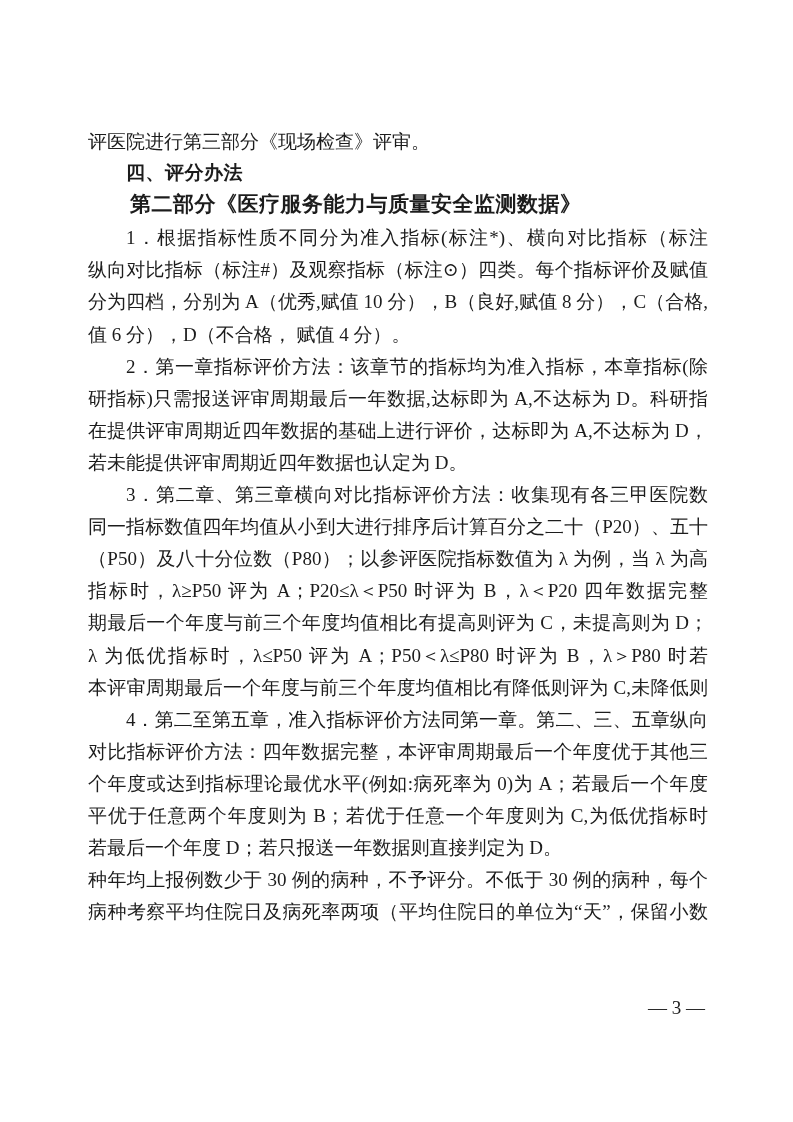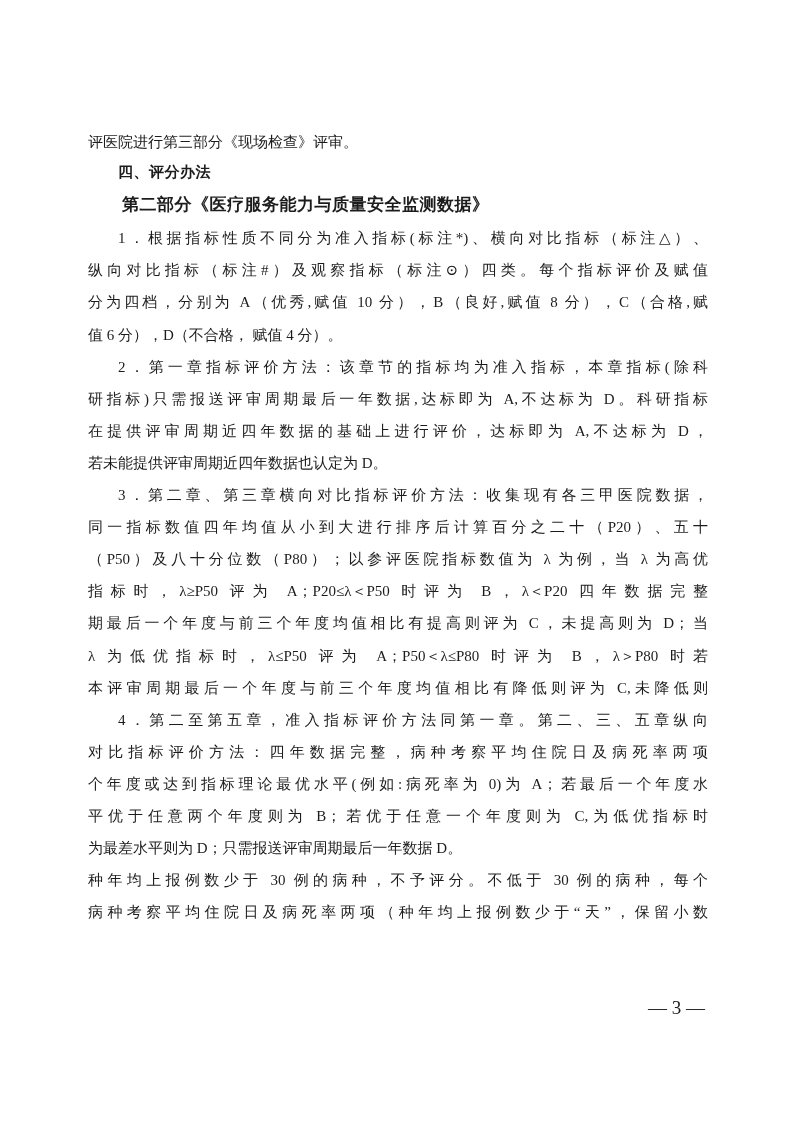--- a/index.html
+++ b/index.html
@@ -23,7 +23,7 @@
     width: 620px;
   }
   .line {
-    font-size: 15px;
+    font-size: 19px;
     line-height: 32.1px;
     height: 32.1px;
     white-space: pre-wrap;

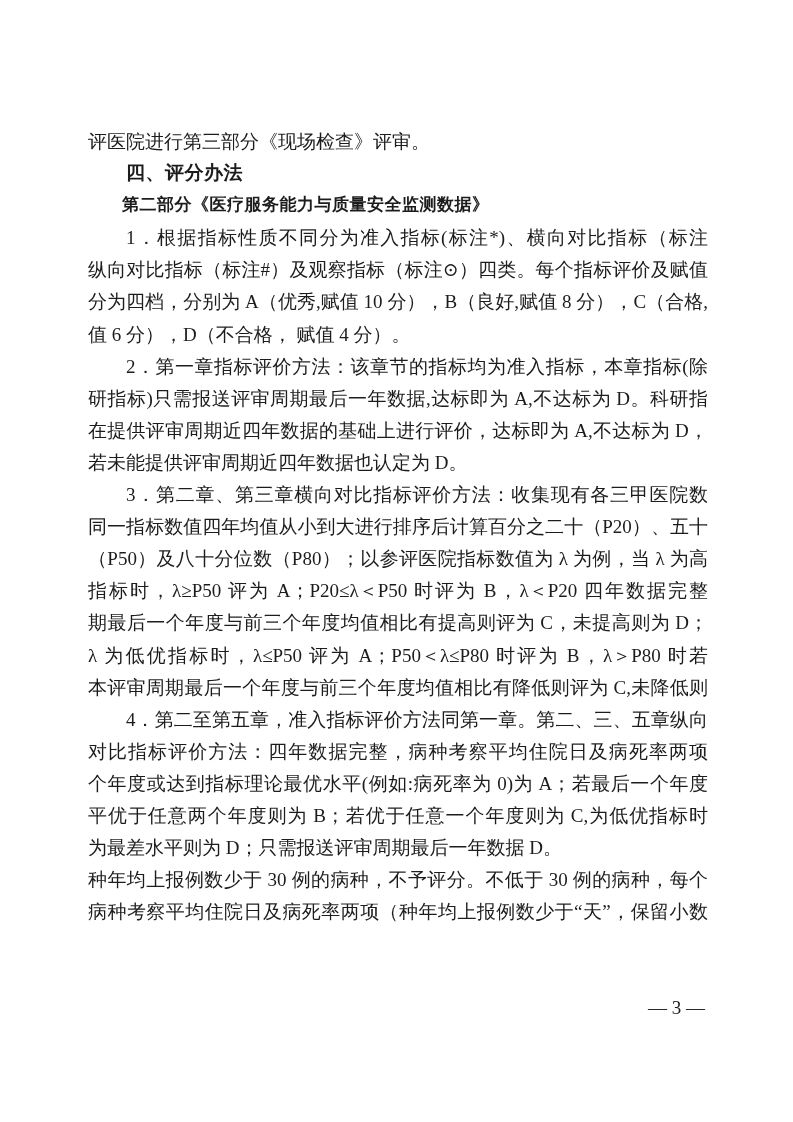--- a/index.html
+++ b/index.html
@@ -44,7 +44,7 @@
     letter-spacing: 0.5px;
   }
   .heading-l2 {
-    font-size: 17px;
+    font-size: 21px;
   }
   .page-num {
     position: absolute;

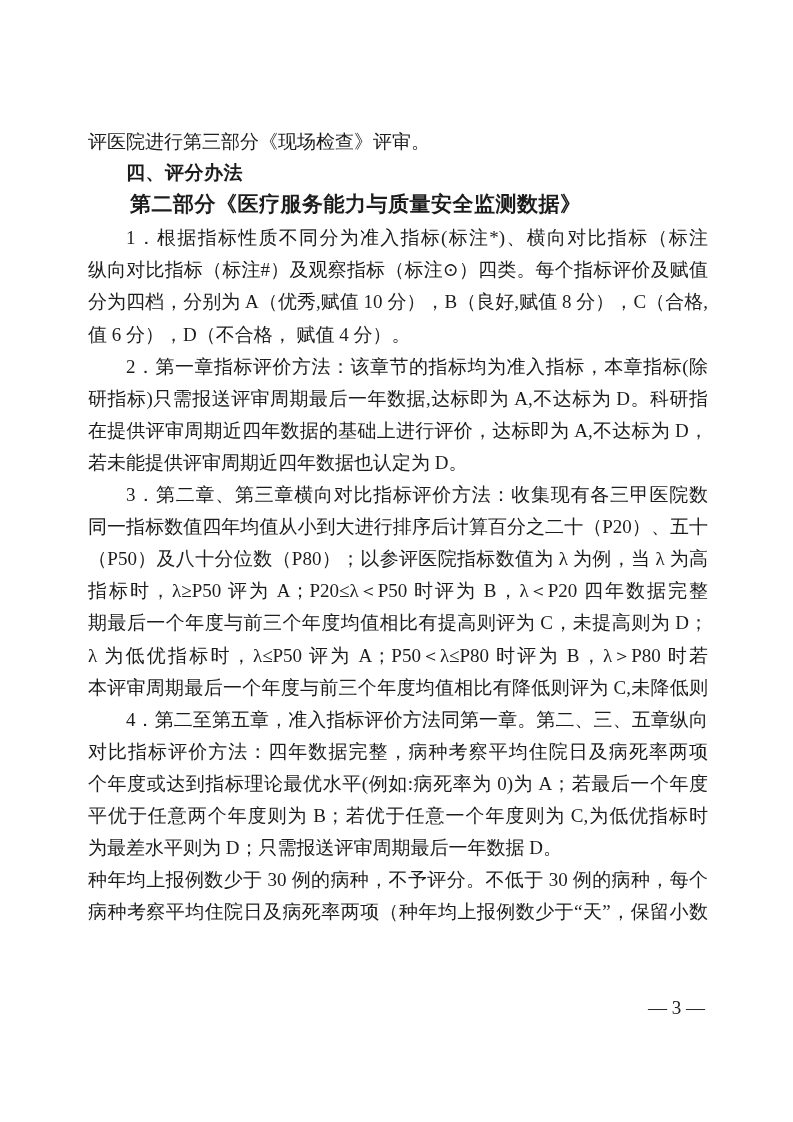--- a/index.html
+++ b/index.html
@@ -79,7 +79,7 @@
     <div class="line jfull">λ 为低优指标时，λ≤P50 评为 A；P50＜λ≤P80 时评为 B，λ＞P80 时若</div>
     <div class="line jfull">本评审周期最后一个年度与前三个年度均值相比有降低则评为 C,未降低则</div>
     <div class="line indent jfull">4．第二至第五章，准入指标评价方法同第一章。第二、三、五章纵向</div>
-    <div class="line jfull">对比指标评价方法：四年数据完整，病种考察平均住院日及病死率两项</div>
+    <div class="line jfull">对比指标评价方法：四年数据完整，本评审周期最后一个年度优于其他三</div>
     <div class="line jfull">个年度或达到指标理论最优水平(例如:病死率为 0)为 A；若最后一个年度水</div>
     <div class="line jfull">平优于任意两个年度则为 B；若优于任意一个年度则为 C,为低优指标时</div>
     <div class="line">为最差水平则为 D；只需报送评审周期最后一年数据 D。</div>

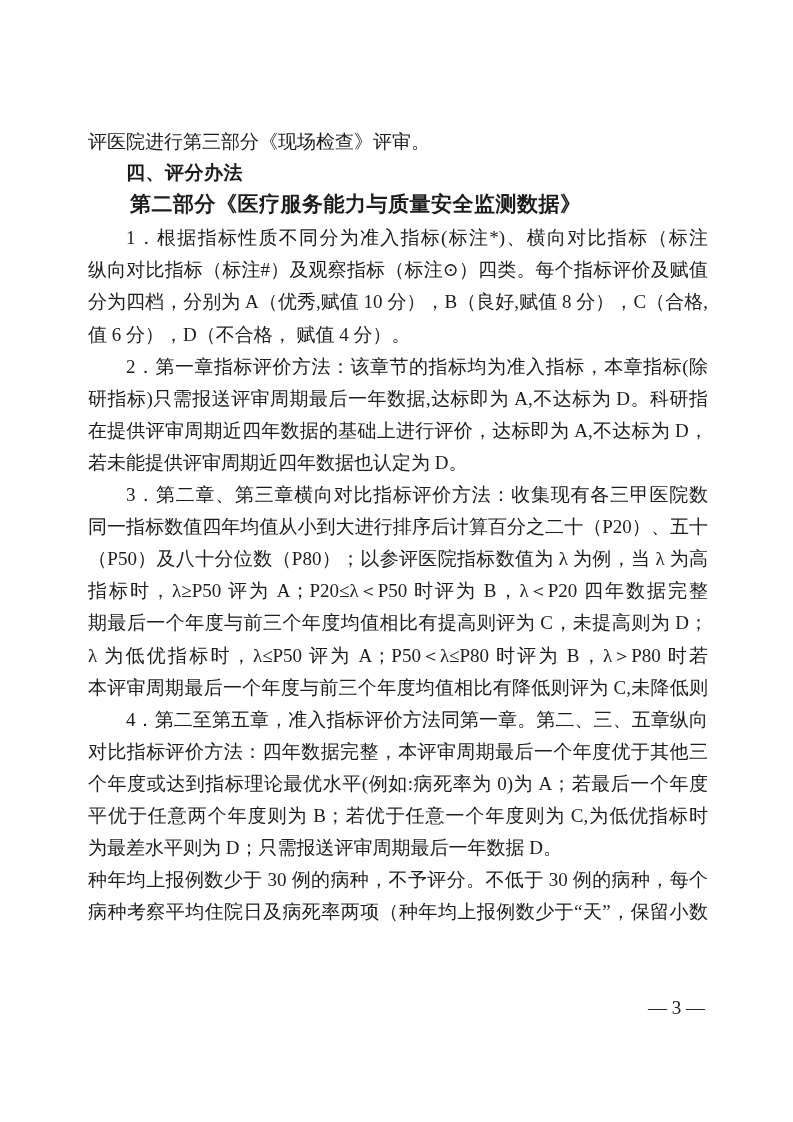--- a/index.html
+++ b/index.html
@@ -82,7 +82,7 @@
     <div class="line jfull">对比指标评价方法：四年数据完整，本评审周期最后一个年度优于其他三</div>
     <div class="line jfull">个年度或达到指标理论最优水平(例如:病死率为 0)为 A；若最后一个年度水</div>
     <div class="line jfull">平优于任意两个年度则为 B；若优于任意一个年度则为 C,为低优指标时</div>
-    <div class="line">为最差水平则为 D；只需报送评审周期最后一年数据 D。</div>
+    <div class="line">若最后一个年度 D；若只报送一年数据则直接判定为 D。</div>
     <div class="line jfull">种年均上报例数少于 30 例的病种，不予评分。不低于 30 例的病种，每个</div>
     <div class="line jfull">病种考察平均住院日及病死率两项（种年均上报例数少于“天”，保留小数</div>
   </div>

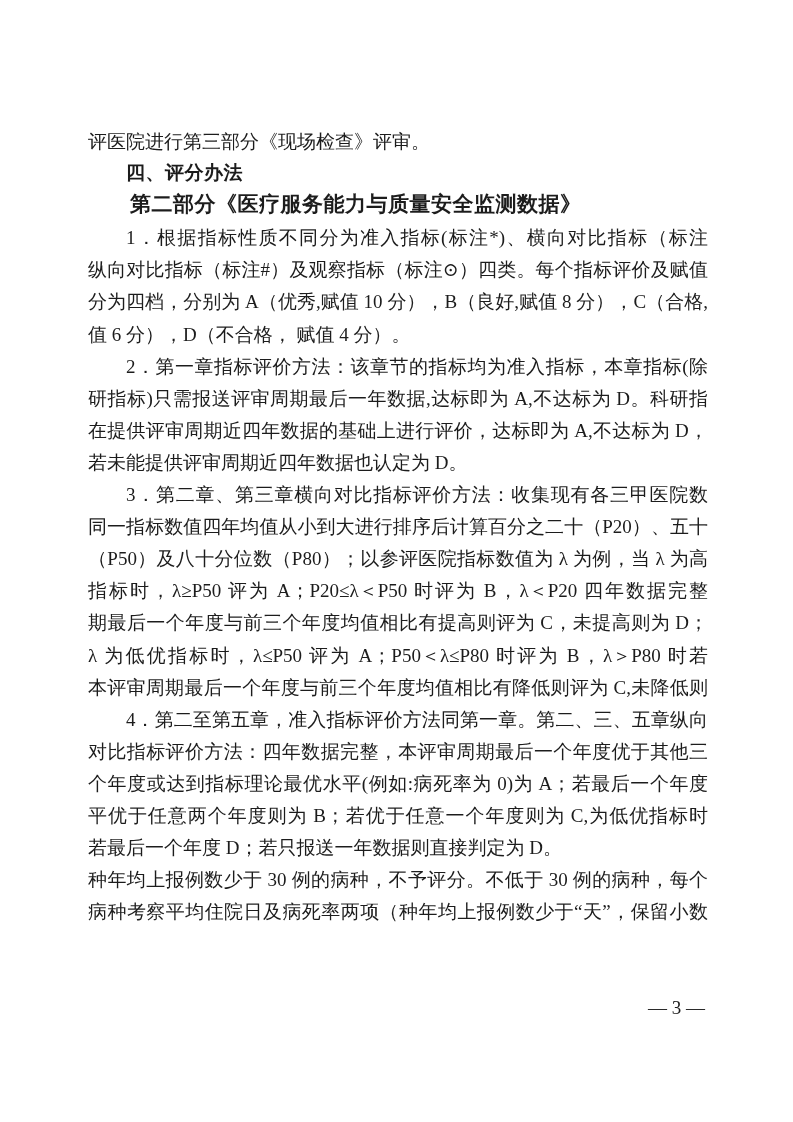--- a/index.html
+++ b/index.html
@@ -84,7 +84,7 @@
     <div class="line jfull">平优于任意两个年度则为 B；若优于任意一个年度则为 C,为低优指标时</div>
     <div class="line">若最后一个年度 D；若只报送一年数据则直接判定为 D。</div>
     <div class="line jfull">种年均上报例数少于 30 例的病种，不予评分。不低于 30 例的病种，每个</div>
-    <div class="line jfull">病种考察平均住院日及病死率两项（种年均上报例数少于“天”，保留小数</div>
+    <div class="line jfull">病种考察平均住院日及病死率两项（平均住院日的单位为“天”，保留小数</div>
   </div>
   <div class="page-num">— 3 —</div>
 </div>

